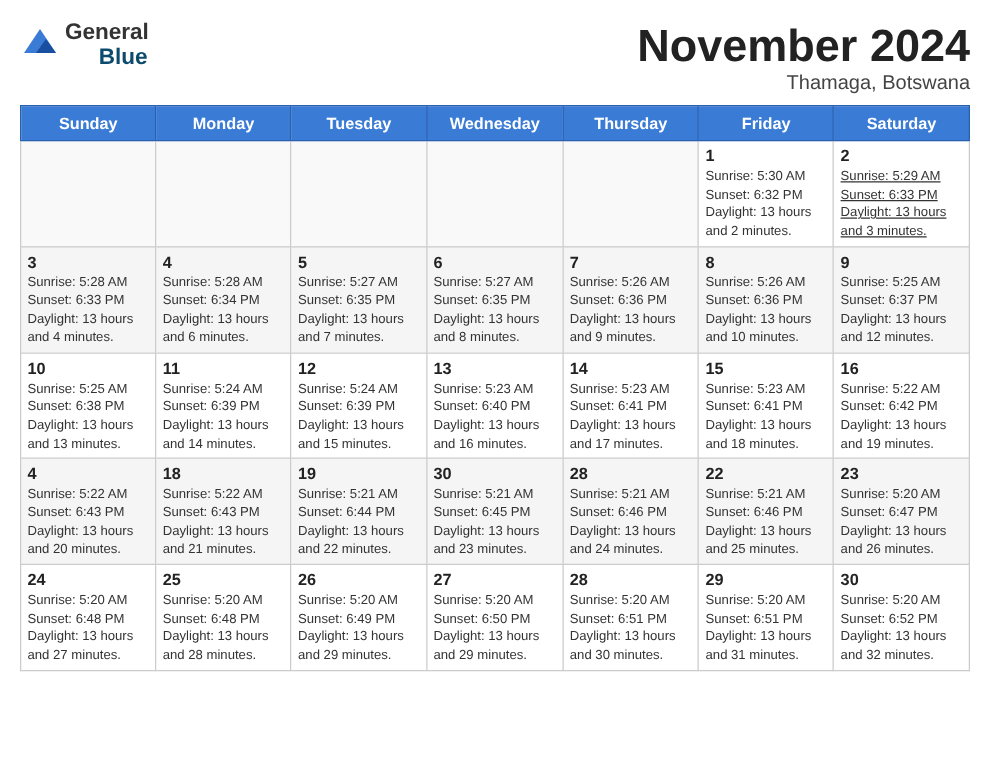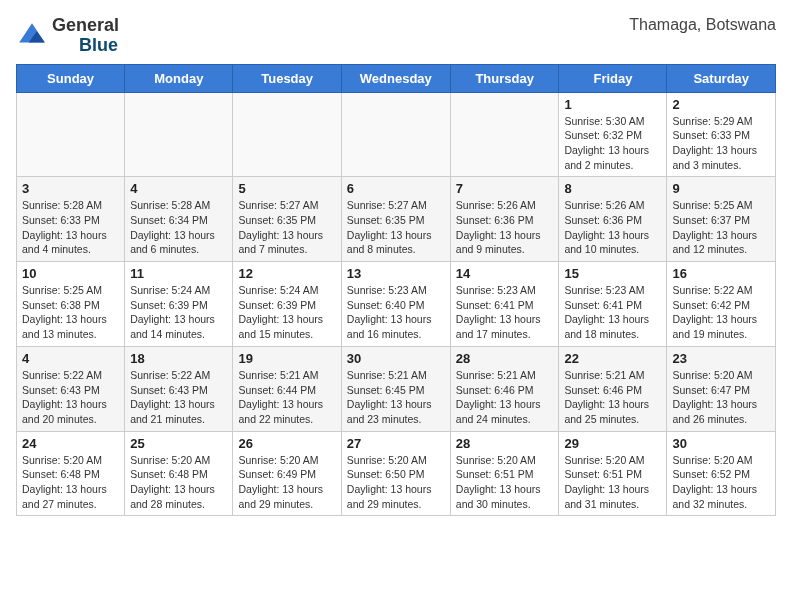--- a/index.html
+++ b/index.html
@@ -101,6 +101,7 @@
     </div>
   </div>
   <div class="title-block">
+    <div class="month-title">November 2024</div>
     <div class="location">Thamaga, Botswana</div>
   </div>
 </div>

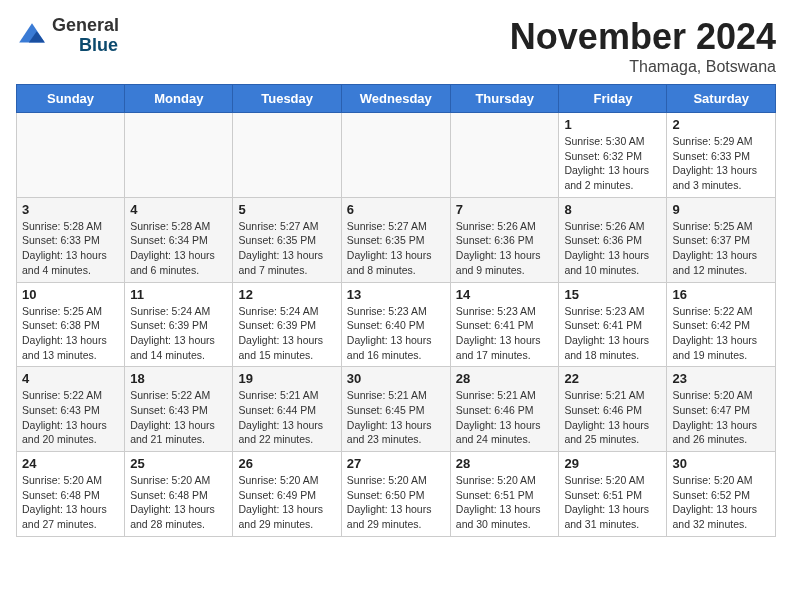--- a/index.html
+++ b/index.html
@@ -133,7 +133,7 @@
         </td>
         <td>
           <span class="day-number">2</span>
-          <div class="day-info" style="white-space: pre-line;">Sunrise: 5:29 AM
+          <div class="day-info" style="white-space: pre-line; text-decoration: underline;">Sunrise: 5:29 AM
 Sunset: 6:33 PM
 Daylight: 13 hours and 3 minutes.</div>
         </td>

